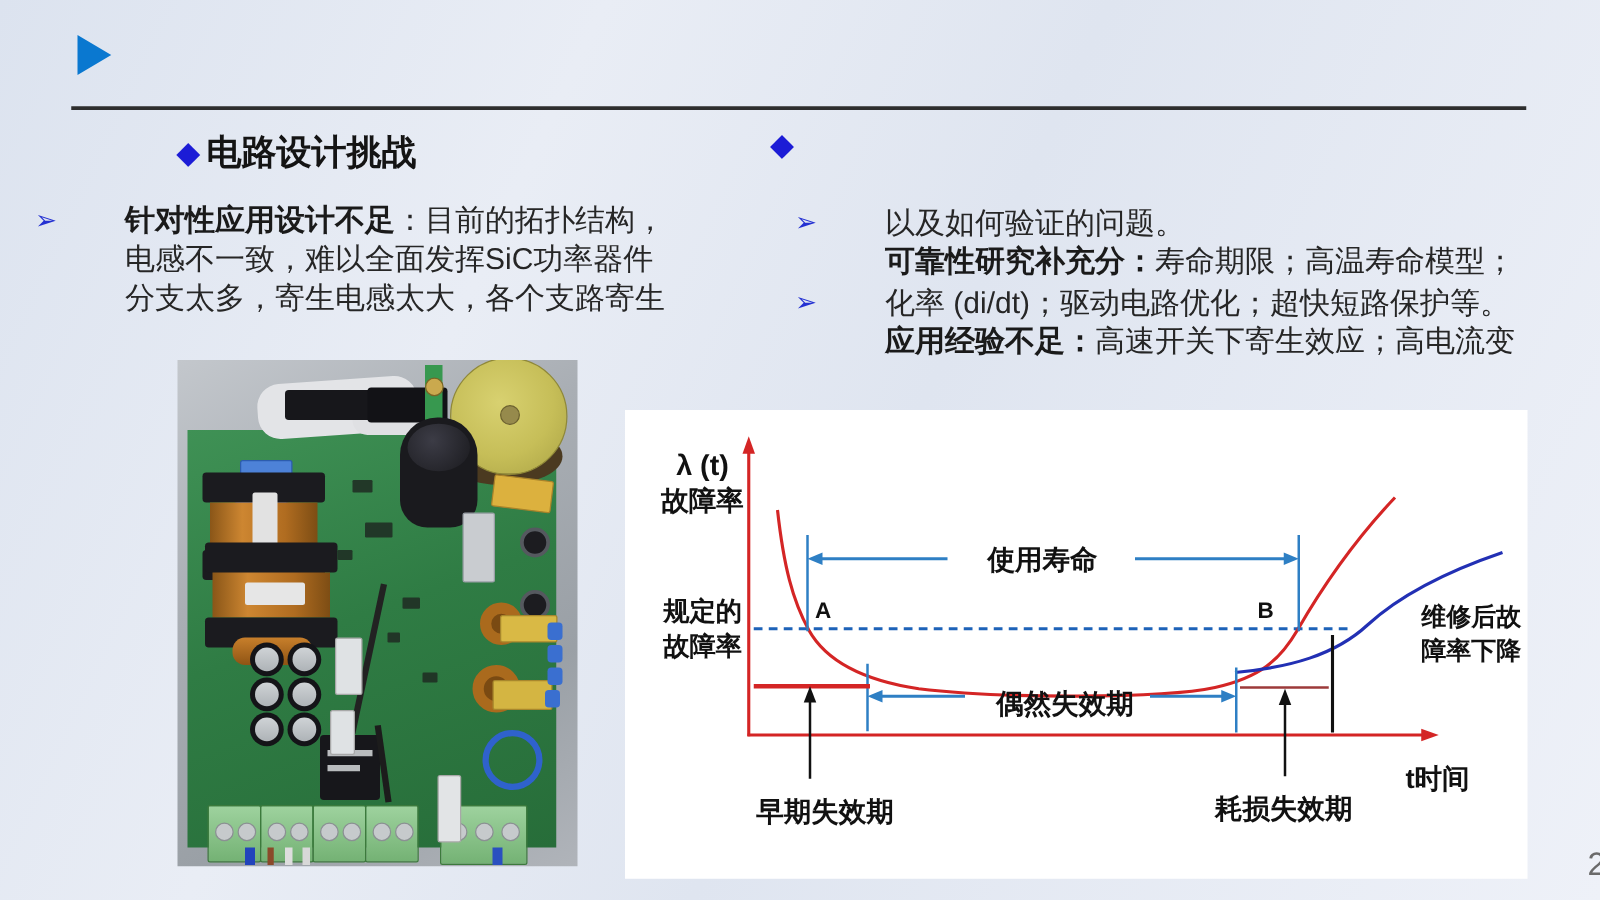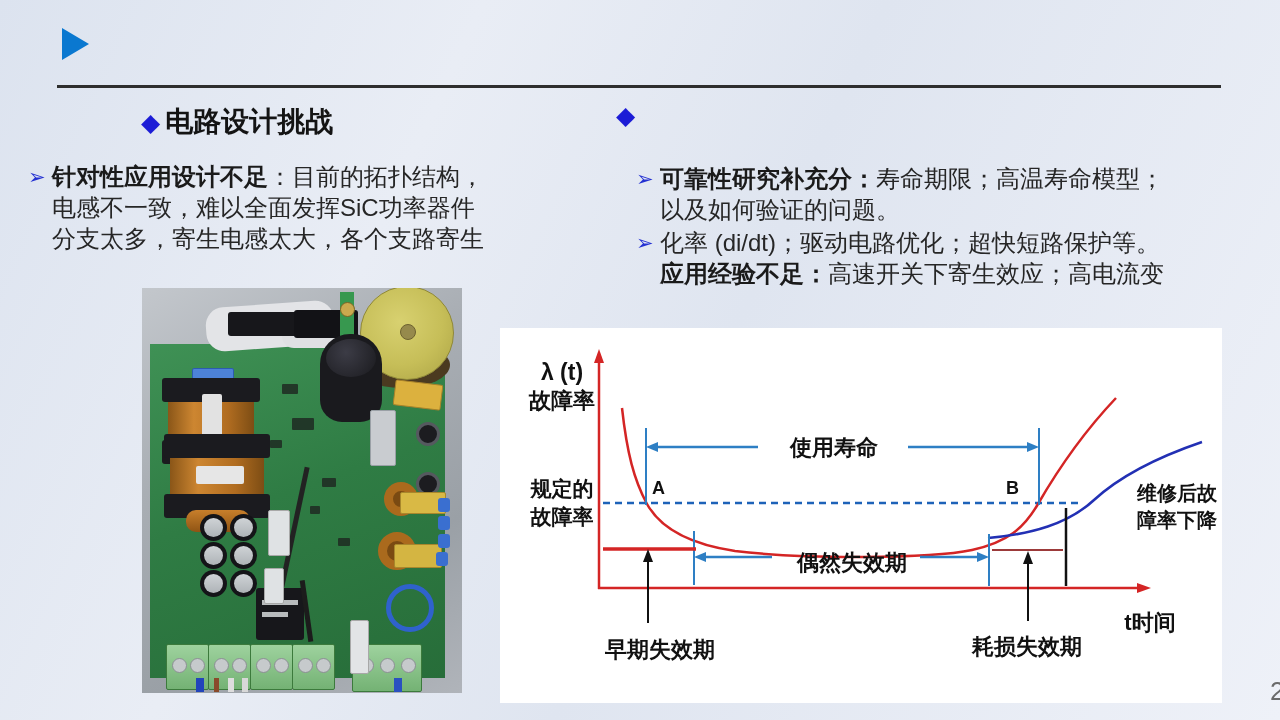--- a/index.html
+++ b/index.html
@@ -24,7 +24,7 @@
   
   .bullet{position:absolute;display:flex;}
   .bullet .marker{color:#2431d2;font-size:21px;line-height:31px;width:24px;flex:0 0 24px;}
-  .bullet-text{font-size:24px;line-height:31px;color:#262626;}
+  .bullet-text{font-size:24px;line-height:31px;color:#262626;margin-left:48px;}
   .bullet-text b{font-weight:700;color:#1a1a1a;}
   .left-bullet{left:28px;top:161px;width:548px;}
   .right-bullets{position:absolute;left:636px;top:163px;width:590px;}

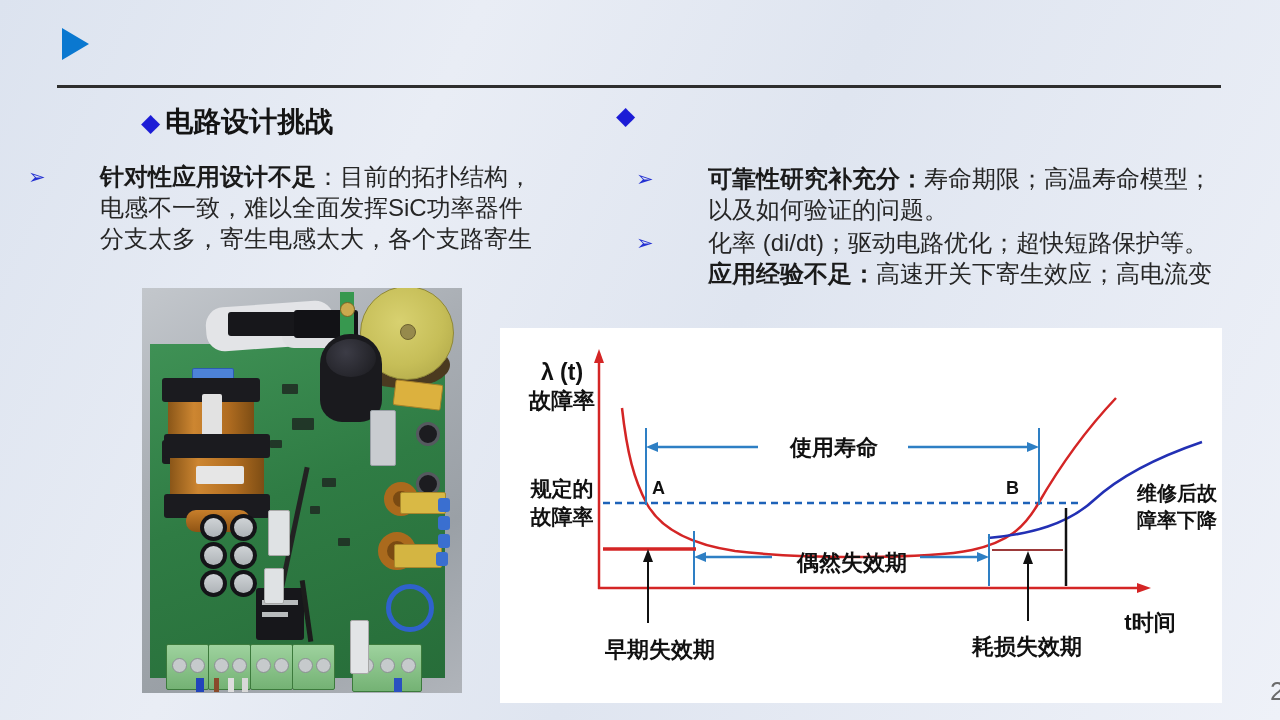--- a/index.html
+++ b/index.html
@@ -236,8 +236,8 @@
     <div class="bullet">
       <span class="marker">➢</span>
       <div class="bullet-text">
+        <div>以及如何验证的问题。</div>
         <div><b>可靠性研究补充分：</b><span>寿命期限；高温寿命模型；</span></div>
-        <div>以及如何验证的问题。</div>
       </div>
     </div>
     <div class="bullet">

